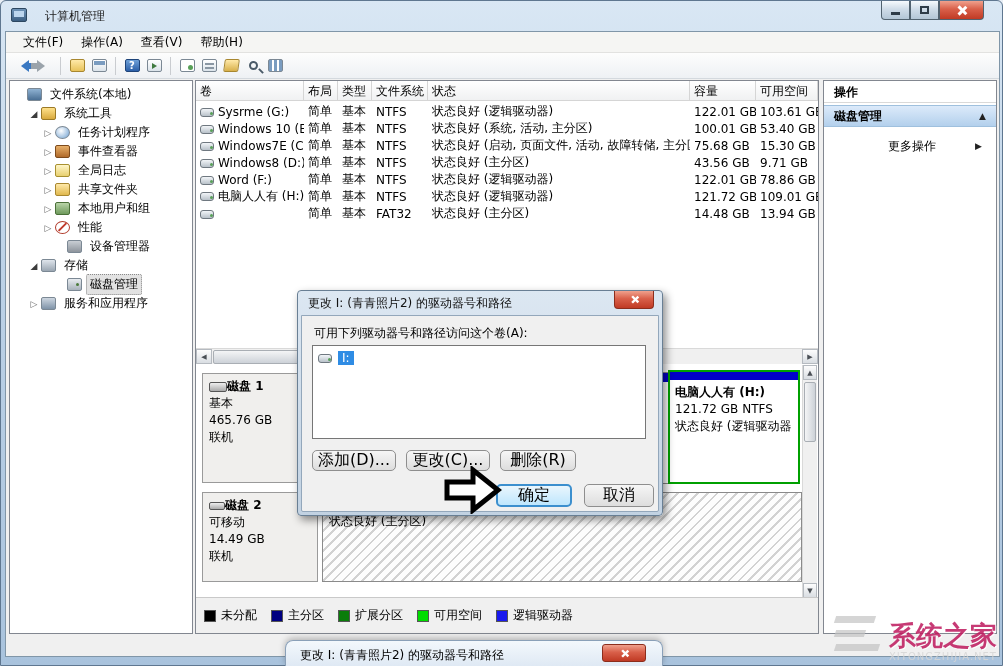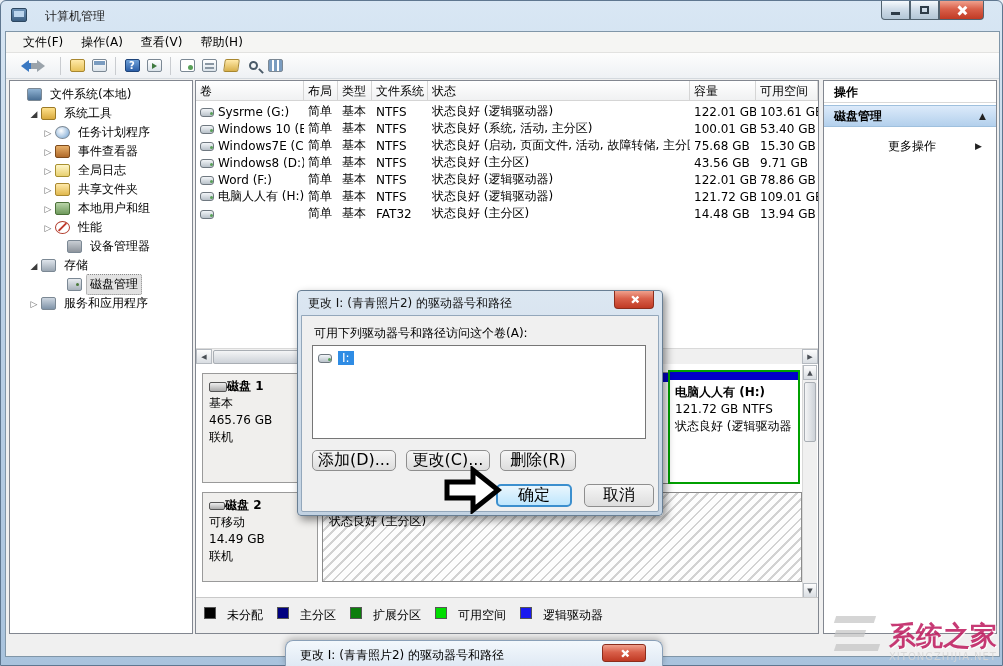--- a/index.html
+++ b/index.html
@@ -108,7 +108,7 @@
 
   
   .legend{position:absolute;left:0;right:0;bottom:0;height:36px;background:#f0f0f0;border-top:1px solid #c9c9c9;display:flex;align-items:center;padding-left:8px;gap:14px}
-  .litem{display:flex;align-items:flex-start;gap:11px;white-space:nowrap}
+  .litem{display:flex;align-items:center;gap:5px;white-space:nowrap}
   .lsw{width:12px;height:12px;border:1px solid #555;flex:none}
 
   

